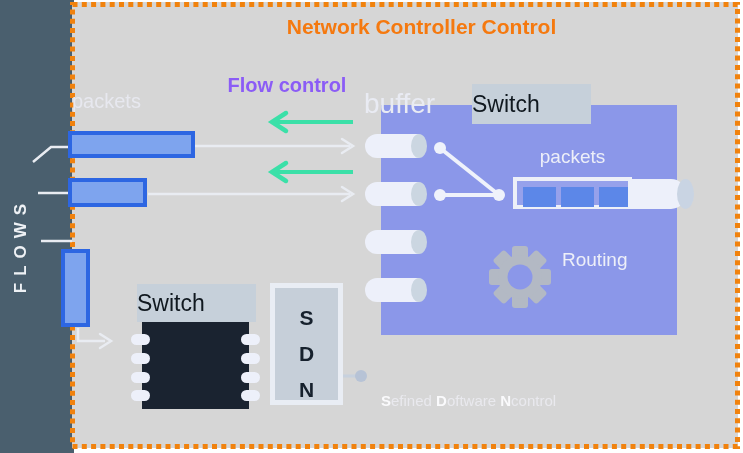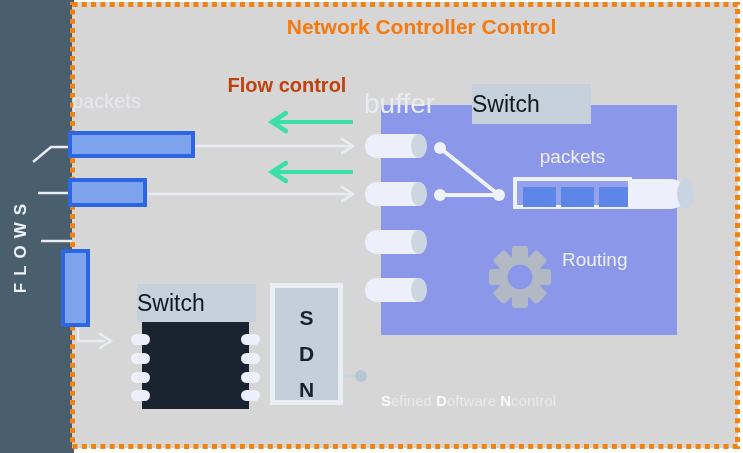--- a/index.html
+++ b/index.html
@@ -16,7 +16,7 @@
   
   #title{left:100px;top:15px;width:643px;text-align:center;color:#F5790F;font-size:21px;font-weight:bold;}
   #packets-in-label{left:72px;top:90px;font-size:20px;color:#E7E8EF;}
-  #flow-control-label{left:207px;top:74px;width:160px;text-align:center;color:#c2410c;font-size:20px;font-weight:bold;}
+  #flow-control-label{left:207px;top:74px;width:160px;text-align:center;color:#8b5cf6;font-size:20px;font-weight:bold;}
   #buffer-label{left:364px;top:88px;font-size:28px;color:#E9EBF3;}
   
   .bar{background:#7EA4EE;border:4px solid #2D66E2;box-sizing:border-box;}

